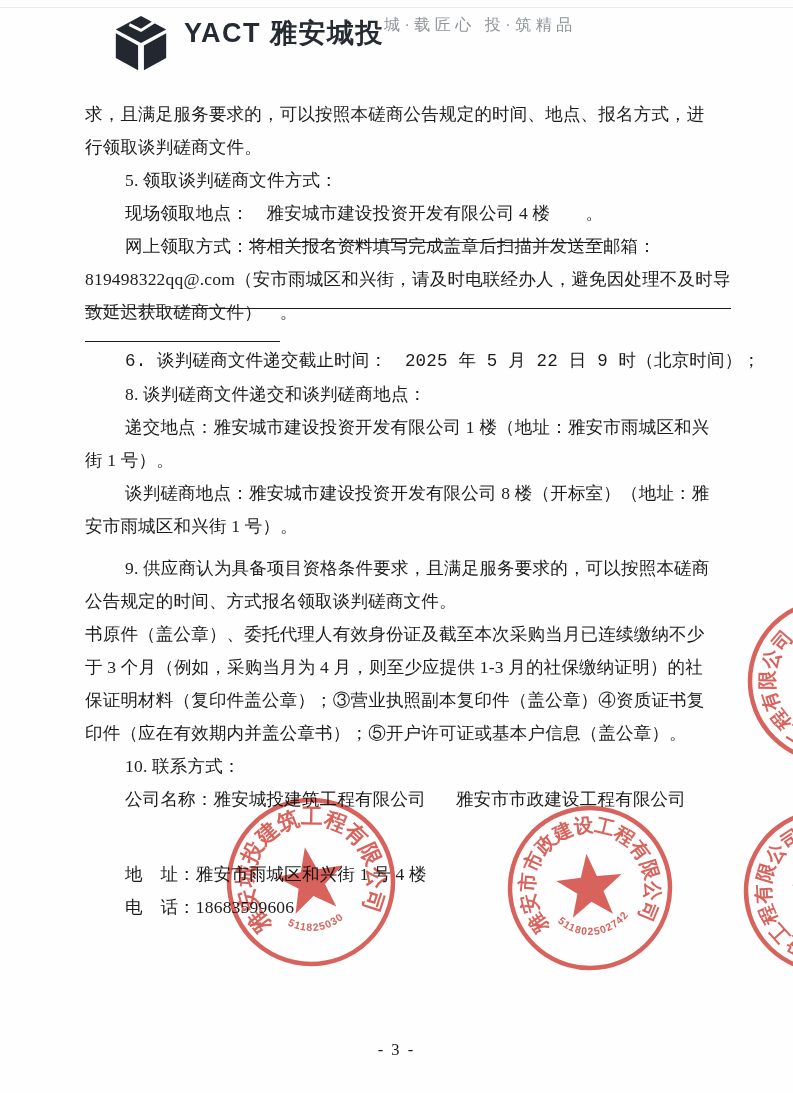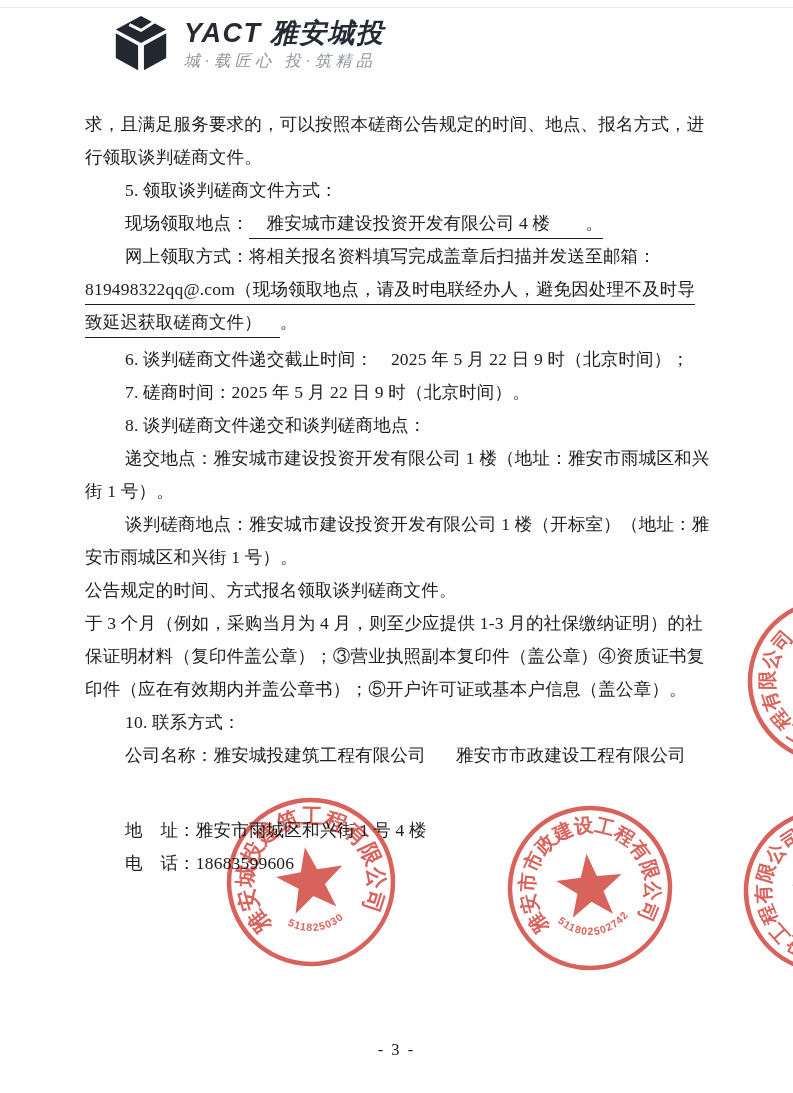--- a/index.html
+++ b/index.html
@@ -9,7 +9,7 @@
   .scan-edge{position:absolute;top:7px;left:0;right:0;height:1px;background:#ececec;}
   
   .logo{position:absolute;left:110px;top:12px;display:flex;align-items:flex-start;gap:12px;}
-  .logo-text{display:flex;flex-direction:column;font-style:italic;}
+  .logo-text{display:flex;flex-direction:row;}
   .brand{font-family:"Liberation Sans",sans-serif;font-weight:bold;font-size:27px;
          color:#262b33;letter-spacing:1.5px;line-height:30px;margin-top:6px;}
   .tagline{font-family:"Liberation Sans",sans-serif;font-size:16px;color:#8e949c;

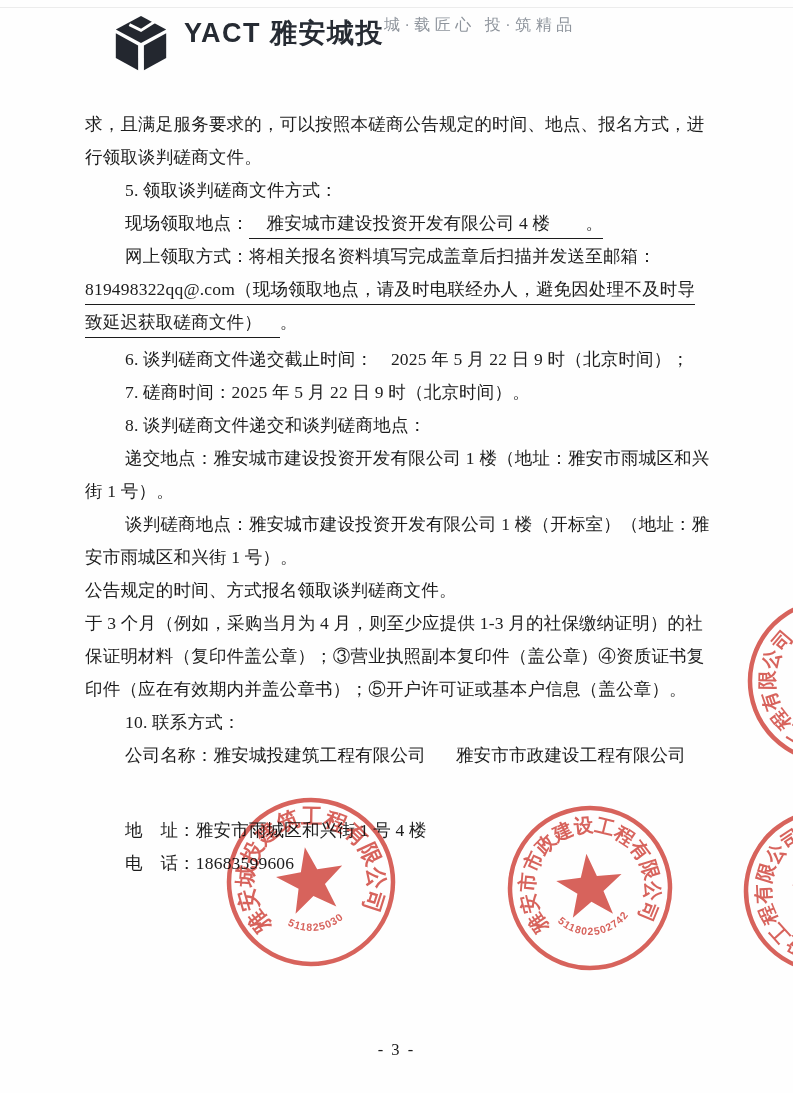--- a/index.html
+++ b/index.html
@@ -15,7 +15,7 @@
   .tagline{font-family:"Liberation Sans",sans-serif;font-size:16px;color:#8e949c;
            letter-spacing:4.5px;margin-top:3px;}
   
-  .doc-body{position:absolute;left:85px;top:108px;width:645px;}
+  .doc-body{position:absolute;left:85px;top:98px;width:645px;}
   .line{white-space:pre;font-size:17.5px;line-height:33px;color:#1c1c1c;letter-spacing:0.2px;}
   .indent-1{padding-left:40px;}
   .indent-2{padding-left:57px;}

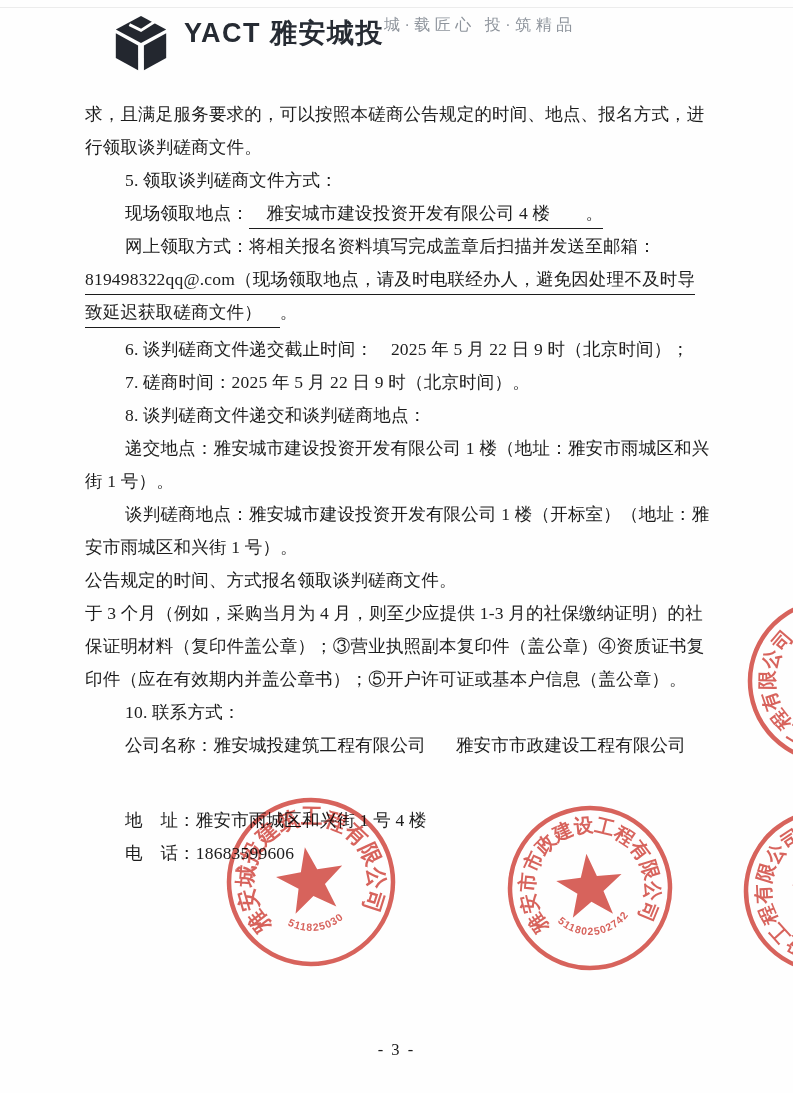--- a/index.html
+++ b/index.html
@@ -19,7 +19,7 @@
   .line{white-space:pre;font-size:17.5px;line-height:33px;color:#1c1c1c;letter-spacing:0.2px;}
   .indent-1{padding-left:40px;}
   .indent-2{padding-left:57px;}
-  .u{border-bottom:1.4px solid #1c1c1c;padding-bottom:5px;}
+  .u{border-bottom:1.4px solid #1c1c1c;padding-bottom:19px;}
   
   .stamp{position:absolute;mix-blend-mode:multiply;opacity:.8;pointer-events:none;}
   

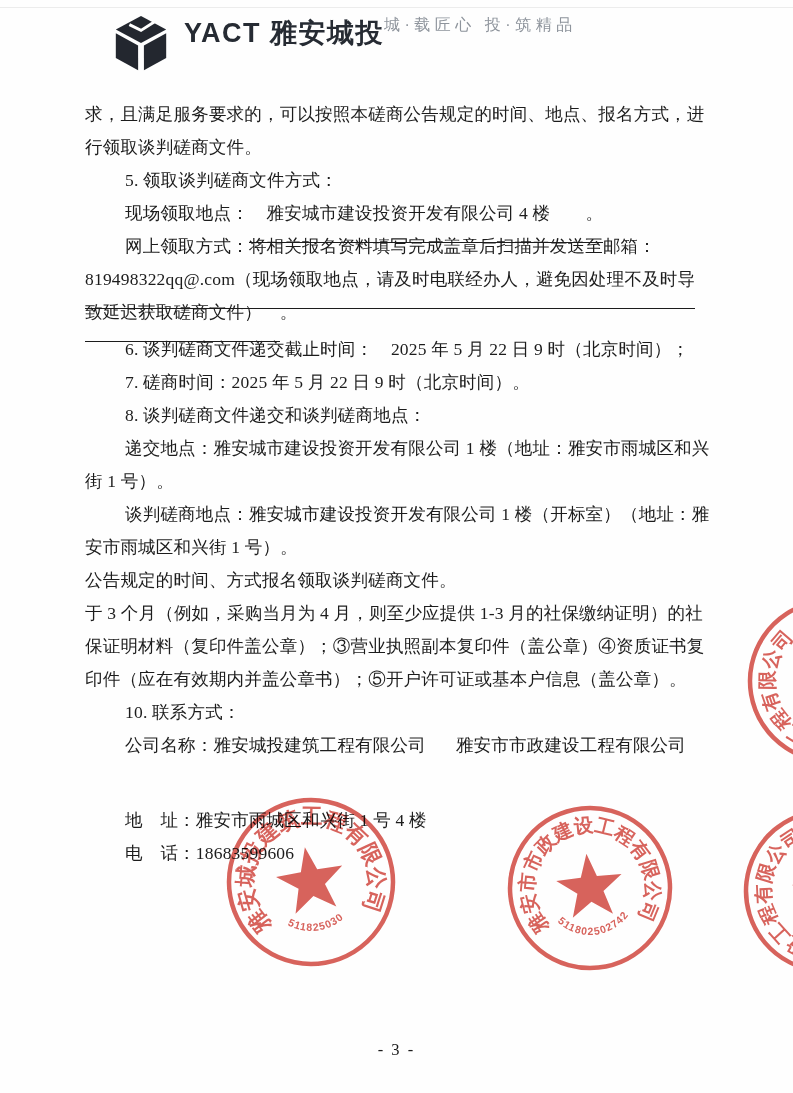--- a/index.html
+++ b/index.html
@@ -53,7 +53,7 @@
       <div class="line indent-1"><span>5. 领取谈判磋商文件方式：</span></div>
       <div class="line indent-1"><span>现场领取地点：</span><span class="u">　雅安城市建设投资开发有限公司 4 楼　　。</span></div>
       <div class="line indent-1"><span>网上领取方式：将相关报名资料填写完成盖章后扫描并发送至邮箱：</span></div>
-      <div class="line"><span class="u">819498322qq@.com（现场领取地点，请及时电联经办人，避免因处理不及时导</span></div>
+      <div class="line"><span class="u">819498322qq@.com（安市雨城区和兴街，请及时电联经办人，避免因处理不及时导</span></div>
       <div class="line"><span class="u">致延迟获取磋商文件）　</span><span>。</span></div>
       <div class="line indent-1" style="margin-top: 4px;"><span>6. 谈判磋商文件递交截止时间：　2025 年 5 月 22 日 9 时（北京时间）；</span></div>
       <div class="line indent-1"><span>7. 磋商时间：2025 年 5 月 22 日 9 时（北京时间）。</span></div>

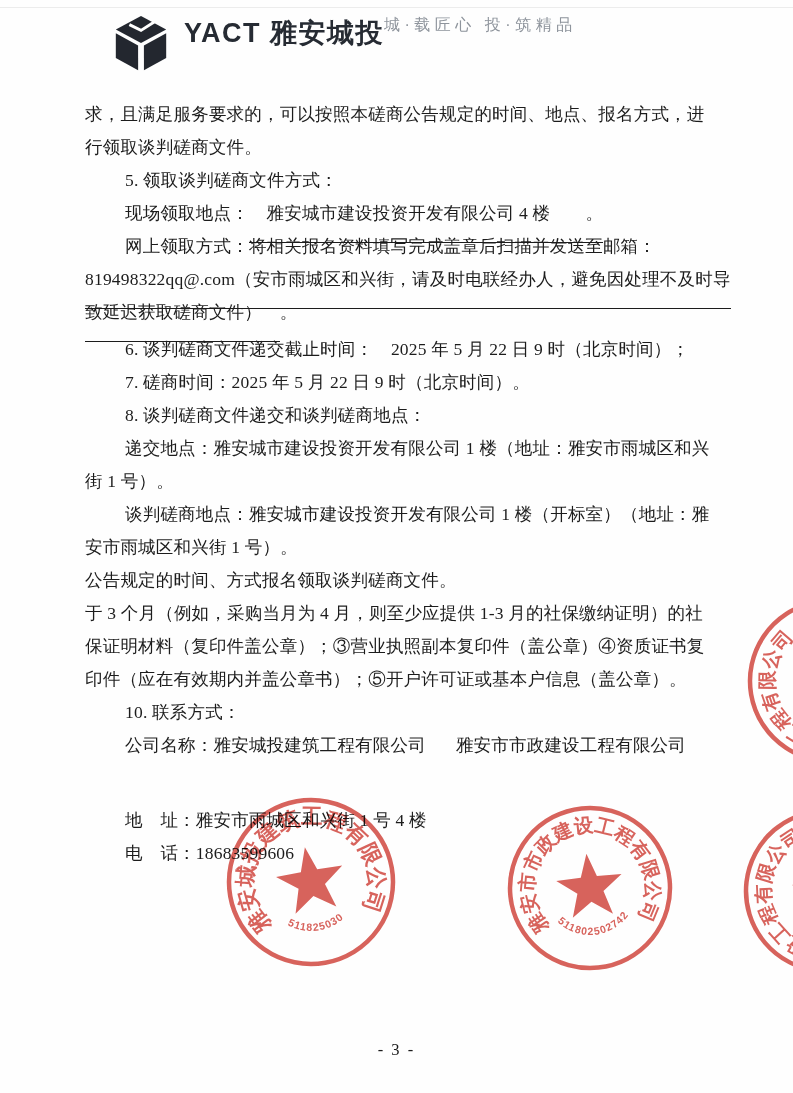--- a/index.html
+++ b/index.html
@@ -55,7 +55,7 @@
       <div class="line indent-1"><span>网上领取方式：将相关报名资料填写完成盖章后扫描并发送至邮箱：</span></div>
       <div class="line"><span class="u">819498322qq@.com（安市雨城区和兴街，请及时电联经办人，避免因处理不及时导</span></div>
       <div class="line"><span class="u">致延迟获取磋商文件）　</span><span>。</span></div>
-      <div class="line indent-1" style="margin-top: 4px;"><span>6. 谈判磋商文件递交截止时间：　2025 年 5 月 22 日 9 时（北京时间）；</span></div>
+      <div class="line indent-1" style="margin-top: 16px; font-family: Liberation Mono, monospace;"><span>6. 谈判磋商文件递交截止时间：　2025 年 5 月 22 日 9 时（北京时间）；</span></div>
       <div class="line indent-1"><span>7. 磋商时间：2025 年 5 月 22 日 9 时（北京时间）。</span></div>
       <div class="line indent-1"><span>8. 谈判磋商文件递交和谈判磋商地点：</span></div>
       <div class="line indent-1"><span>递交地点：雅安城市建设投资开发有限公司 1 楼（地址：雅安市雨城区和兴</span></div>

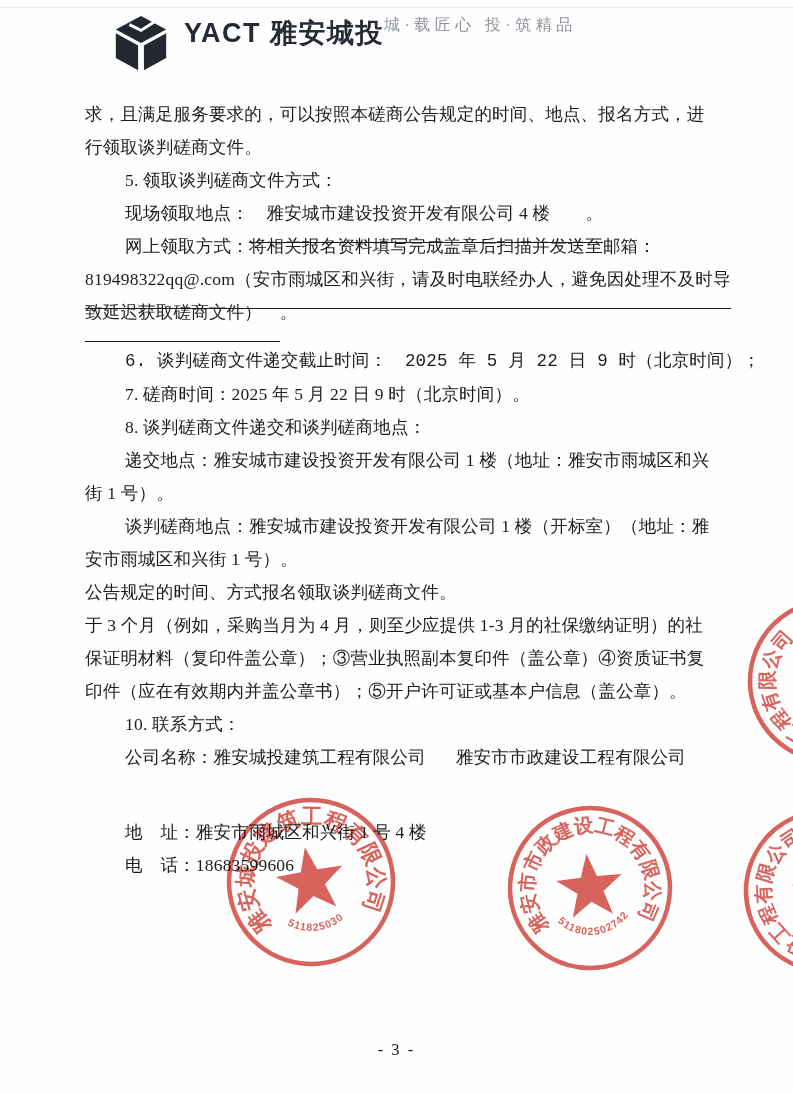--- a/index.html
+++ b/index.html
@@ -56,7 +56,6 @@
       <div class="line"><span class="u">819498322qq@.com（安市雨城区和兴街，请及时电联经办人，避免因处理不及时导</span></div>
       <div class="line"><span class="u">致延迟获取磋商文件）　</span><span>。</span></div>
       <div class="line indent-1" style="margin-top: 16px; font-family: Liberation Mono, monospace;"><span>6. 谈判磋商文件递交截止时间：　2025 年 5 月 22 日 9 时（北京时间）；</span></div>
-      <div class="line indent-1"><span>7. 磋商时间：2025 年 5 月 22 日 9 时（北京时间）。</span></div>
       <div class="line indent-1"><span>8. 谈判磋商文件递交和谈判磋商地点：</span></div>
       <div class="line indent-1"><span>递交地点：雅安城市建设投资开发有限公司 1 楼（地址：雅安市雨城区和兴</span></div>
       <div class="line"><span>街 1 号）。</span></div>

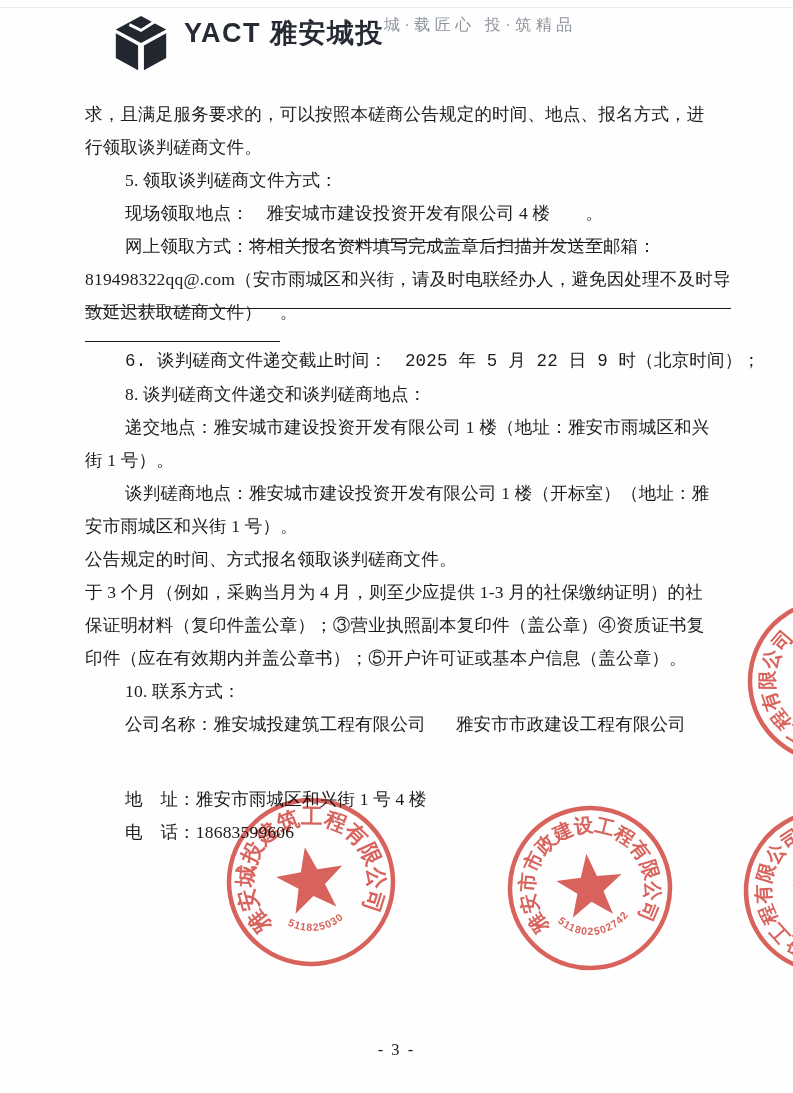--- a/index.html
+++ b/index.html
@@ -59,7 +59,7 @@
       <div class="line indent-1"><span>8. 谈判磋商文件递交和谈判磋商地点：</span></div>
       <div class="line indent-1"><span>递交地点：雅安城市建设投资开发有限公司 1 楼（地址：雅安市雨城区和兴</span></div>
       <div class="line"><span>街 1 号）。</span></div>
-      <div class="line indent-1"><span>谈判磋商地点：雅安城市建设投资开发有限公司 1 楼（开标室）（地址：雅</span></div>
+      <div class="line indent-1"><span>谈判磋商地点：雅安城市建设投资开发有限公司 8 楼（开标室）（地址：雅</span></div>
       <div class="line"><span>安市雨城区和兴街 1 号）。</span></div>
       <div class="line"><span>公告规定的时间、方式报名领取谈判磋商文件。</span></div>
       <div class="line"><span>于 3 个月（例如，采购当月为 4 月，则至少应提供 1-3 月的社保缴纳证明）的社</span></div>

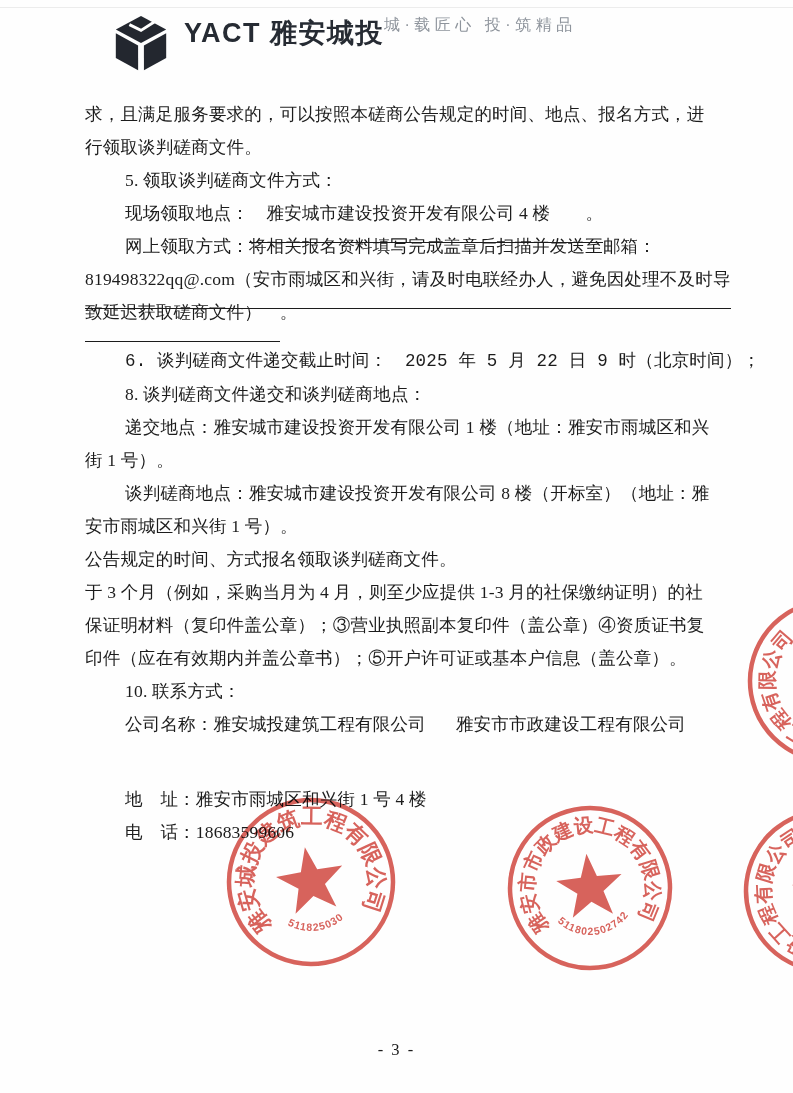--- a/index.html
+++ b/index.html
@@ -61,6 +61,7 @@
       <div class="line"><span>街 1 号）。</span></div>
       <div class="line indent-1"><span>谈判磋商地点：雅安城市建设投资开发有限公司 8 楼（开标室）（地址：雅</span></div>
       <div class="line"><span>安市雨城区和兴街 1 号）。</span></div>
+      <div class="line indent-1" style="margin-top: 9px;"><span>9. 供应商认为具备项目资格条件要求，且满足服务要求的，可以按照本磋商</span></div>
       <div class="line"><span>公告规定的时间、方式报名领取谈判磋商文件。</span></div>
       <div class="line"><span>于 3 个月（例如，采购当月为 4 月，则至少应提供 1-3 月的社保缴纳证明）的社</span></div>
       <div class="line"><span>保证明材料（复印件盖公章）；③营业执照副本复印件（盖公章）④资质证书复</span></div>

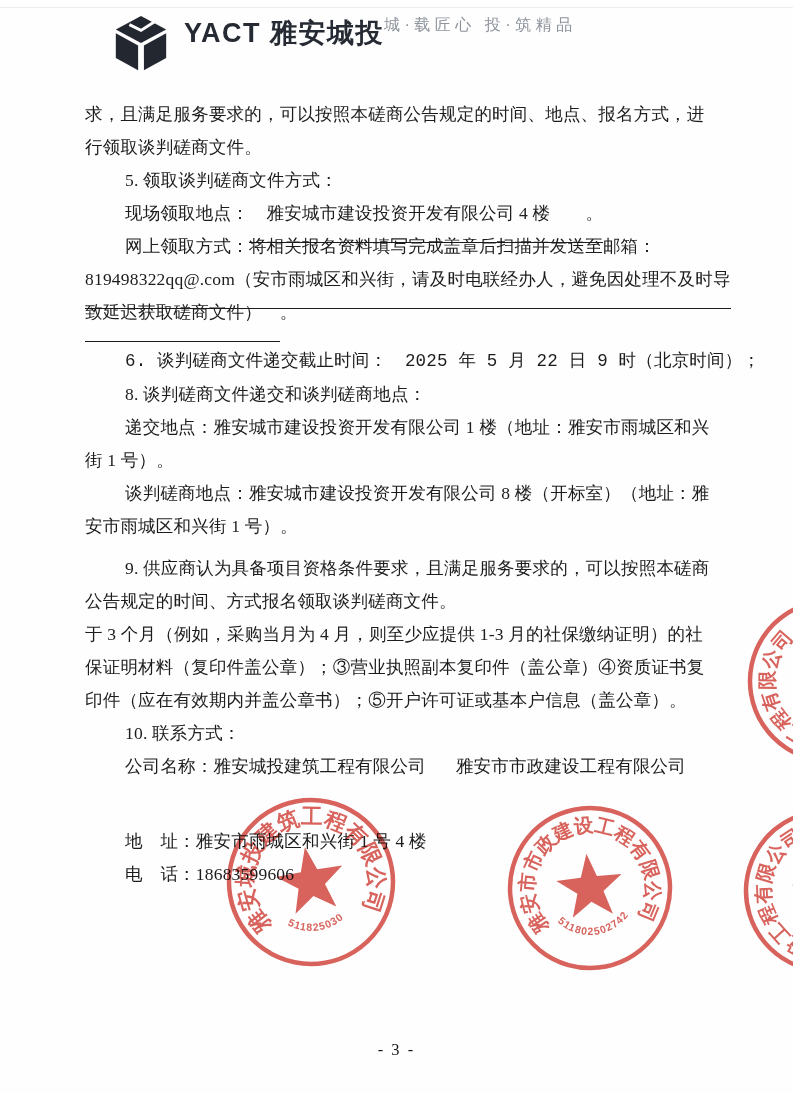--- a/index.html
+++ b/index.html
@@ -63,6 +63,7 @@
       <div class="line"><span>安市雨城区和兴街 1 号）。</span></div>
       <div class="line indent-1" style="margin-top: 9px;"><span>9. 供应商认为具备项目资格条件要求，且满足服务要求的，可以按照本磋商</span></div>
       <div class="line"><span>公告规定的时间、方式报名领取谈判磋商文件。</span></div>
+      <div class="line"><span>书原件（盖公章）、委托代理人有效身份证及截至本次采购当月已连续缴纳不少</span></div>
       <div class="line"><span>于 3 个月（例如，采购当月为 4 月，则至少应提供 1-3 月的社保缴纳证明）的社</span></div>
       <div class="line"><span>保证明材料（复印件盖公章）；③营业执照副本复印件（盖公章）④资质证书复</span></div>
       <div class="line"><span>印件（应在有效期内并盖公章书）；⑤开户许可证或基本户信息（盖公章）。</span></div>

